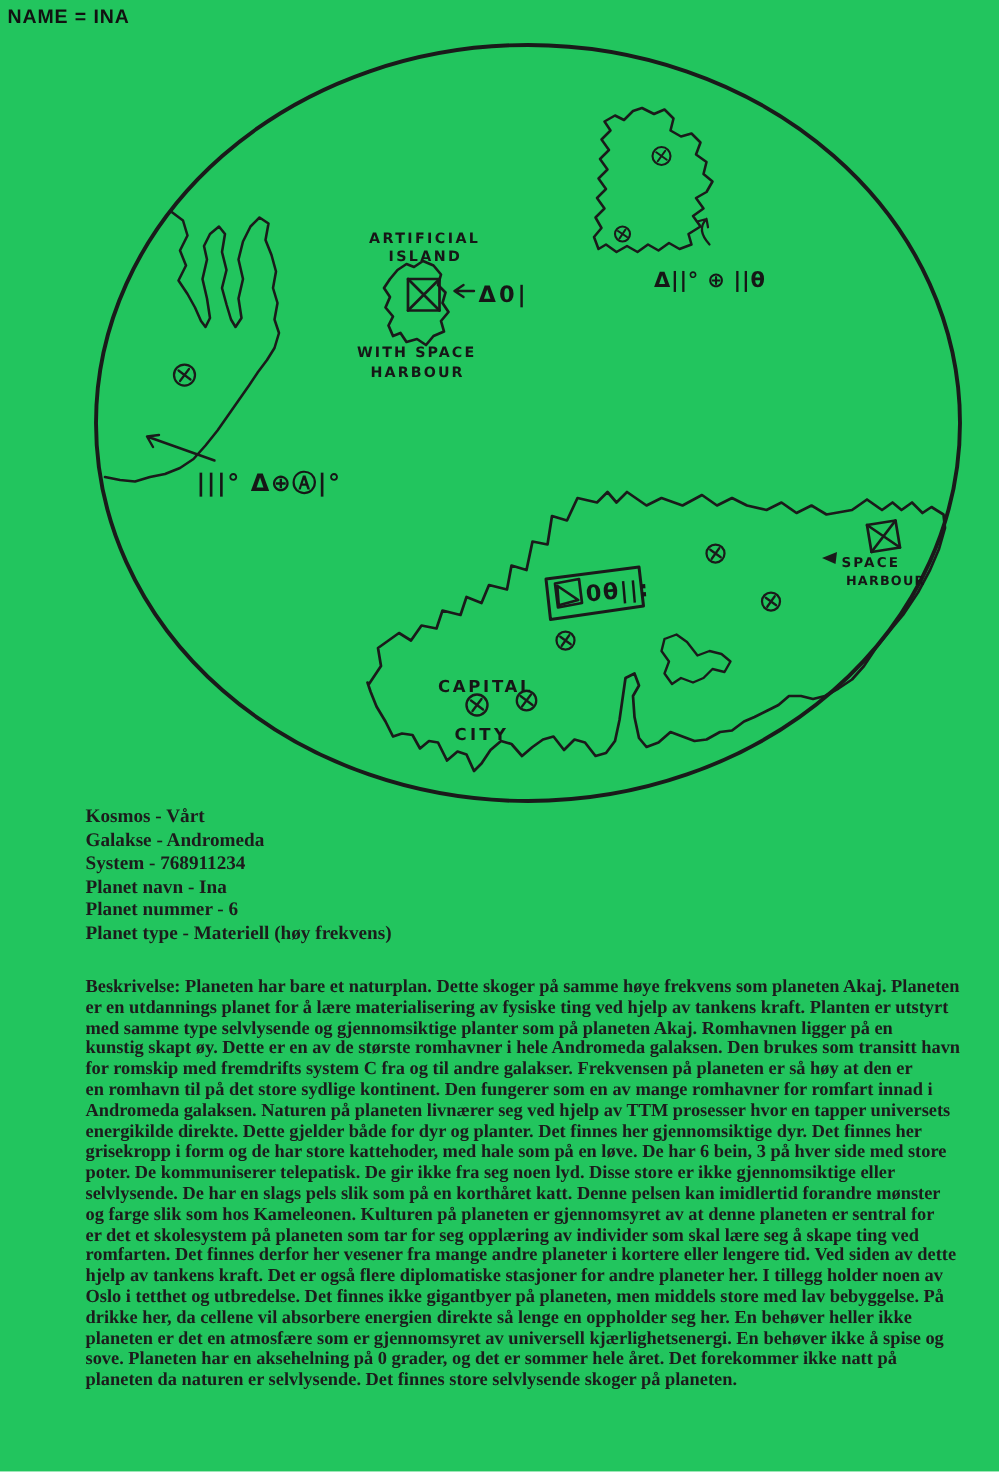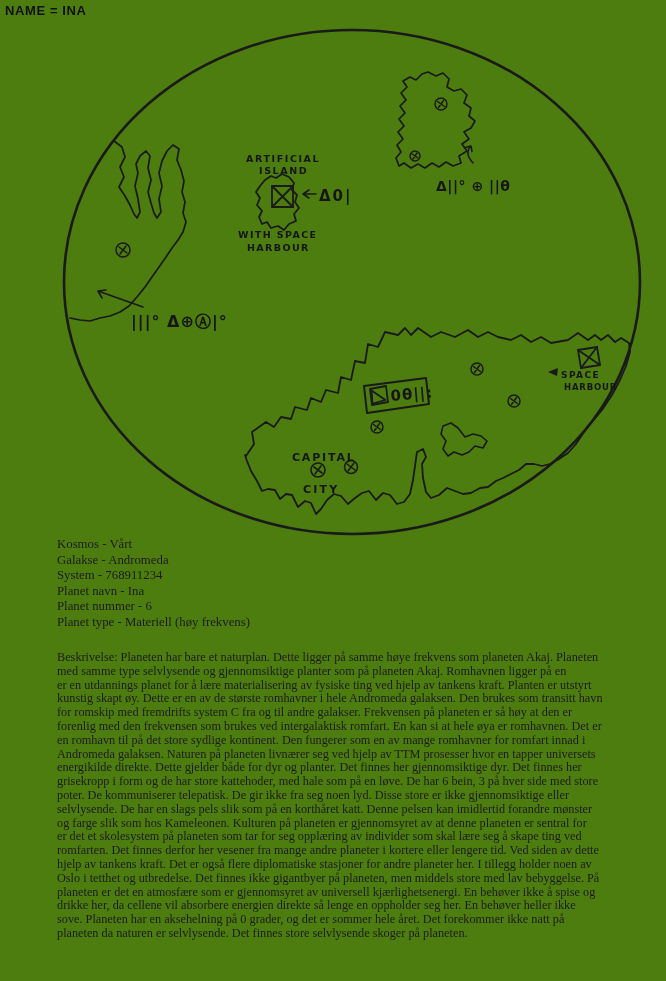--- a/index.html
+++ b/index.html
@@ -3,7 +3,7 @@
 <meta charset="utf-8">
 <style>
   html,body{margin:0;padding:0;background:#fff;}
-  .page{position:relative;width:666px;height:981px;background:#4d7c0f;overflow:hidden;
+  .page{position:relative;width:666px;height:981px;background:#22c55e;overflow:hidden;
         font-family:"Liberation Serif", serif;color:#1c1c1c;}
   .header{position:absolute;left:5px;top:3px;font-family:"Liberation Sans", sans-serif;
           font-weight:bold;font-size:13px;letter-spacing:.6px;color:#111;}

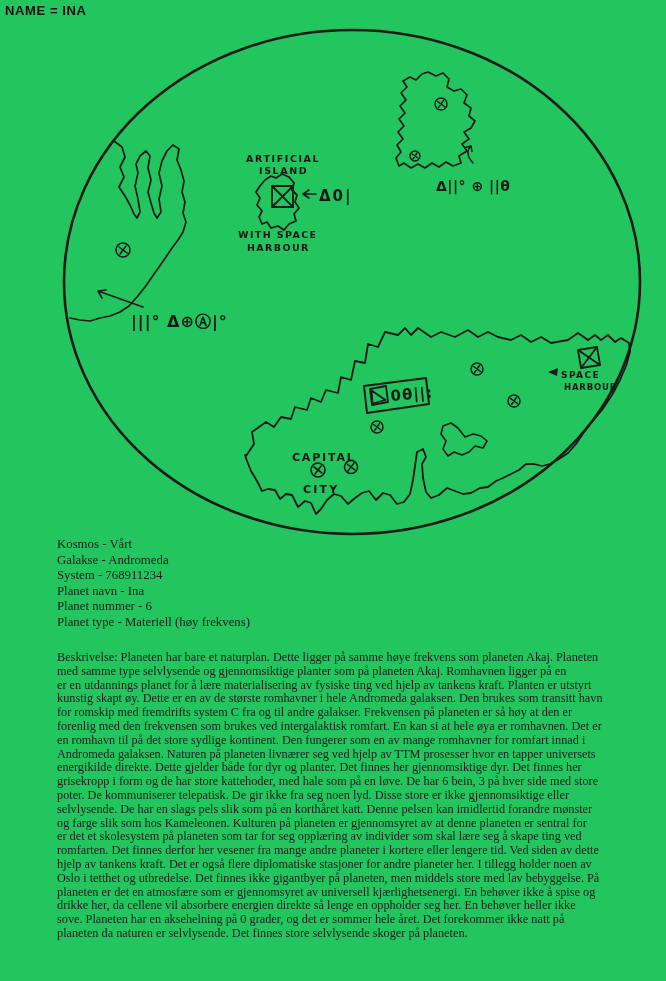--- a/index.html
+++ b/index.html
@@ -10,7 +10,7 @@
   .map-svg{position:absolute;left:0;top:0;}
   .metadata{position:absolute;left:57px;top:537px;font-size:12.8px;line-height:15.6px;}
   .description{position:absolute;left:57px;top:651px;font-size:12.25px;line-height:13.8px;width:606px;}
-  .desc-line,.meta-line{white-space:nowrap;}
+  .desc-line,.meta-line{white-space:nowrap;font-weight:bold;}
   .hand{font-family:"DejaVu Sans", sans-serif;font-weight:bold;fill:#161616;}
   svg *{vector-effect:non-scaling-stroke;}
 </style>

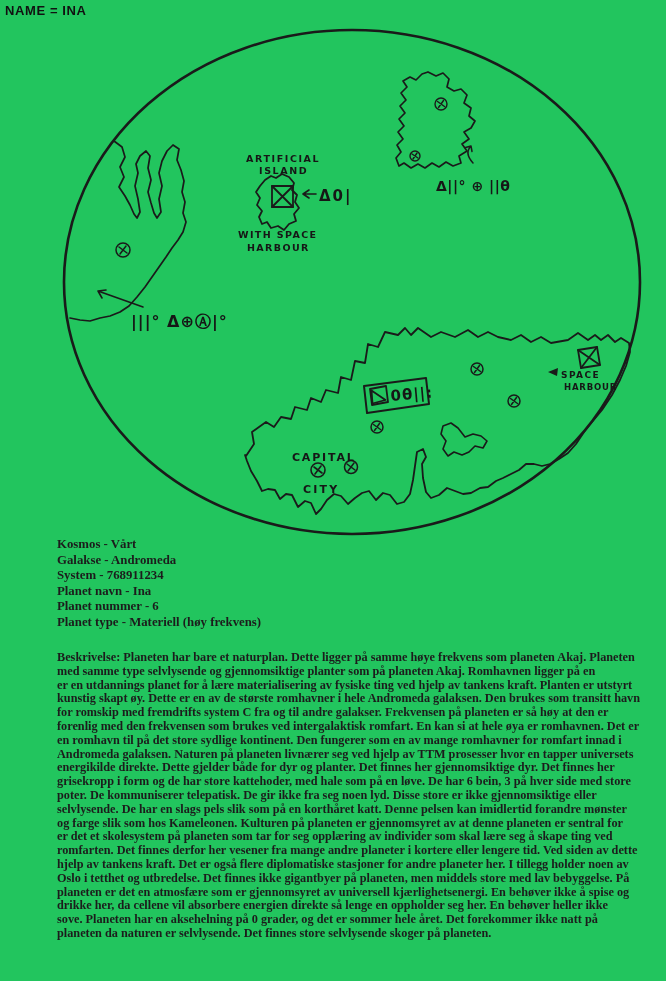--- a/index.html
+++ b/index.html
@@ -141,7 +141,7 @@
 
   <div class="description">
 
-  <div class="desc-line">Beskrivelse: Planeten har bare et naturplan. Dette ligger på samme høye frekvens som planeten Akaj. Planeten</div>
+  <div class="desc-line">Beskrivelse: Planeten har bare et naturplan. Dette skoger på samme høye frekvens som planeten Akaj. Planeten</div>
       <div class="desc-line">med samme type selvlysende og gjennomsiktige planter som på planeten Akaj.  Romhavnen ligger på en</div>
       <div class="desc-line">er en utdannings planet for å lære materialisering av fysiske ting ved hjelp av tankens kraft. Planten er utstyrt</div>
       <div class="desc-line">kunstig skapt øy. Dette er en av de største romhavner i hele Andromeda galaksen. Den brukes som transitt havn</div>

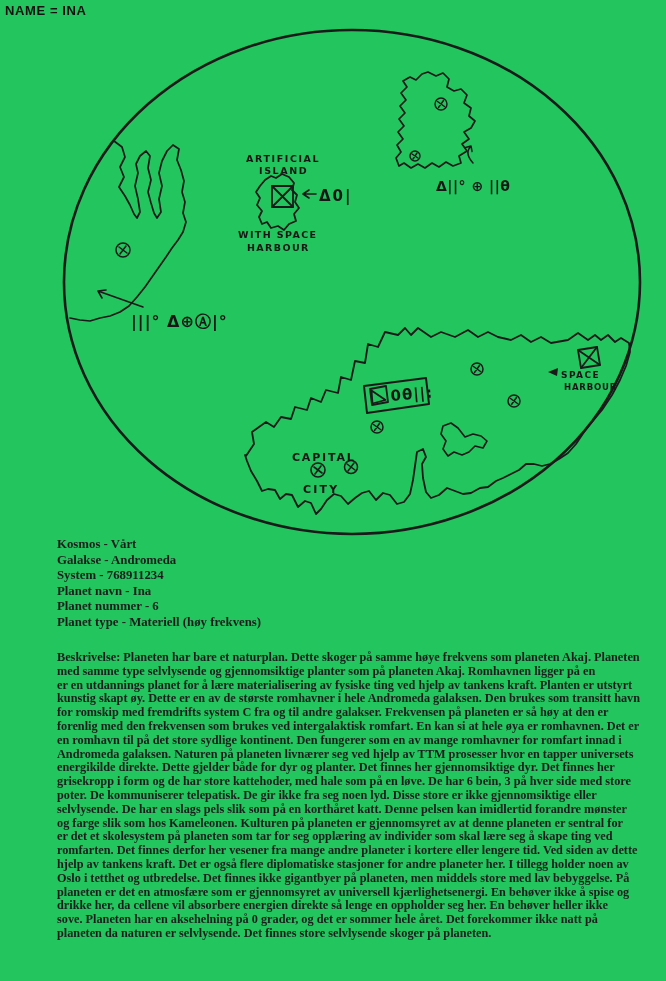--- a/index.html
+++ b/index.html
@@ -142,8 +142,8 @@
   <div class="description">
 
   <div class="desc-line">Beskrivelse: Planeten har bare et naturplan. Dette skoger på samme høye frekvens som planeten Akaj. Planeten</div>
+      <div class="desc-line">er en utdannings planet for å lære materialisering av fysiske ting ved hjelp av tankens kraft. Planten er utstyrt</div>
       <div class="desc-line">med samme type selvlysende og gjennomsiktige planter som på planeten Akaj.  Romhavnen ligger på en</div>
-      <div class="desc-line">er en utdannings planet for å lære materialisering av fysiske ting ved hjelp av tankens kraft. Planten er utstyrt</div>
       <div class="desc-line">kunstig skapt øy. Dette er en av de største romhavner i hele Andromeda galaksen. Den brukes som transitt havn</div>
       <div class="desc-line">for romskip med fremdrifts system C fra og til andre galakser. Frekvensen på planeten er så høy at den er</div>
       <div class="desc-line">forenlig med den frekvensen som brukes ved intergalaktisk romfart. En kan si at hele øya er romhavnen. Det er</div>

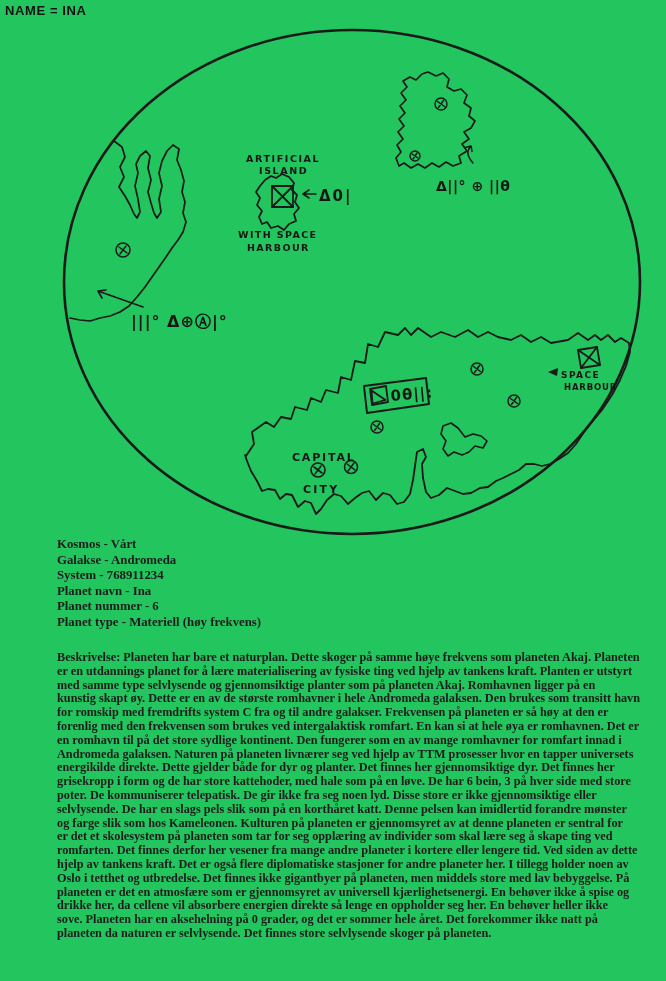--- a/index.html
+++ b/index.html
@@ -146,7 +146,6 @@
       <div class="desc-line">med samme type selvlysende og gjennomsiktige planter som på planeten Akaj.  Romhavnen ligger på en</div>
       <div class="desc-line">kunstig skapt øy. Dette er en av de største romhavner i hele Andromeda galaksen. Den brukes som transitt havn</div>
       <div class="desc-line">for romskip med fremdrifts system C fra og til andre galakser. Frekvensen på planeten er så høy at den er</div>
-      <div class="desc-line">forenlig med den frekvensen som brukes ved intergalaktisk romfart. En kan si at hele øya er romhavnen. Det er</div>
       <div class="desc-line">en romhavn til på det store sydlige kontinent. Den fungerer som en av mange romhavner for romfart innad i</div>
       <div class="desc-line">Andromeda galaksen. Naturen på planeten livnærer seg ved hjelp av TTM prosesser hvor en tapper universets</div>
       <div class="desc-line">energikilde direkte. Dette gjelder både for dyr og planter. Det finnes her gjennomsiktige dyr. Det finnes her</div>

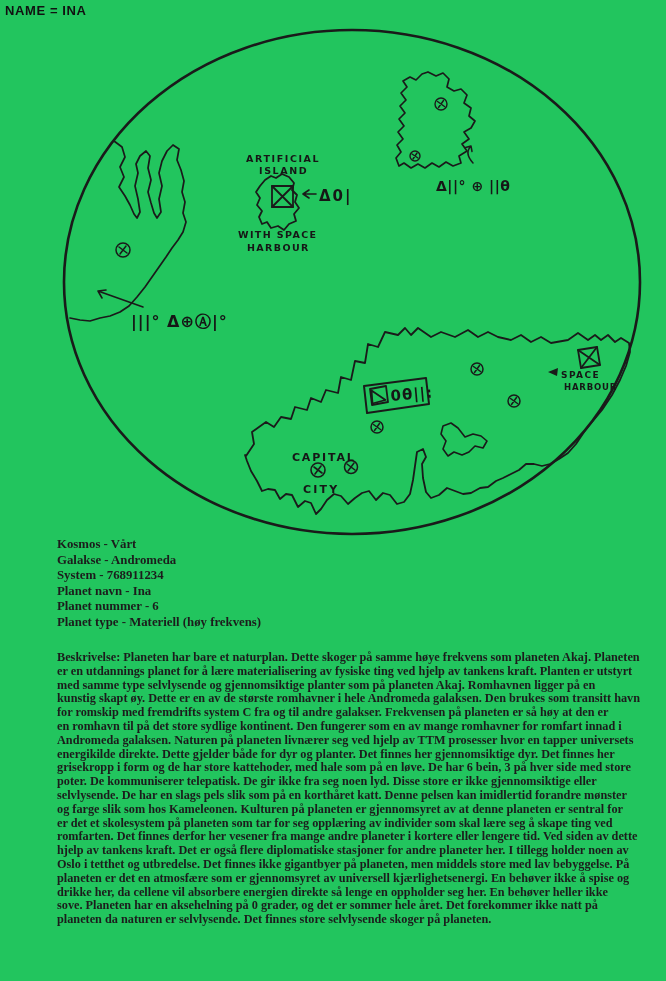--- a/index.html
+++ b/index.html
@@ -157,8 +157,8 @@
       <div class="desc-line">romfarten. Det finnes derfor her vesener fra mange andre planeter i kortere eller lengere tid. Ved siden av dette</div>
       <div class="desc-line">hjelp av tankens kraft. Det er også flere diplomatiske stasjoner for andre planeter her. I tillegg holder noen av</div>
       <div class="desc-line">Oslo i tetthet og utbredelse. Det finnes ikke gigantbyer på planeten, men middels store med lav bebyggelse. På</div>
+      <div class="desc-line">drikke her, da cellene vil absorbere energien direkte så lenge en oppholder seg her.  En behøver heller ikke</div>
       <div class="desc-line">planeten er det en atmosfære som er gjennomsyret av universell kjærlighetsenergi. En behøver ikke å spise og</div>
-      <div class="desc-line">drikke her, da cellene vil absorbere energien direkte så lenge en oppholder seg her.  En behøver heller ikke</div>
       <div class="desc-line">sove. Planeten har en aksehelning på 0 grader, og det er sommer hele året. Det forekommer ikke natt på</div>
       <div class="desc-line">planeten da naturen er selvlysende. Det finnes store selvlysende skoger på planeten.</div>
     </div>

